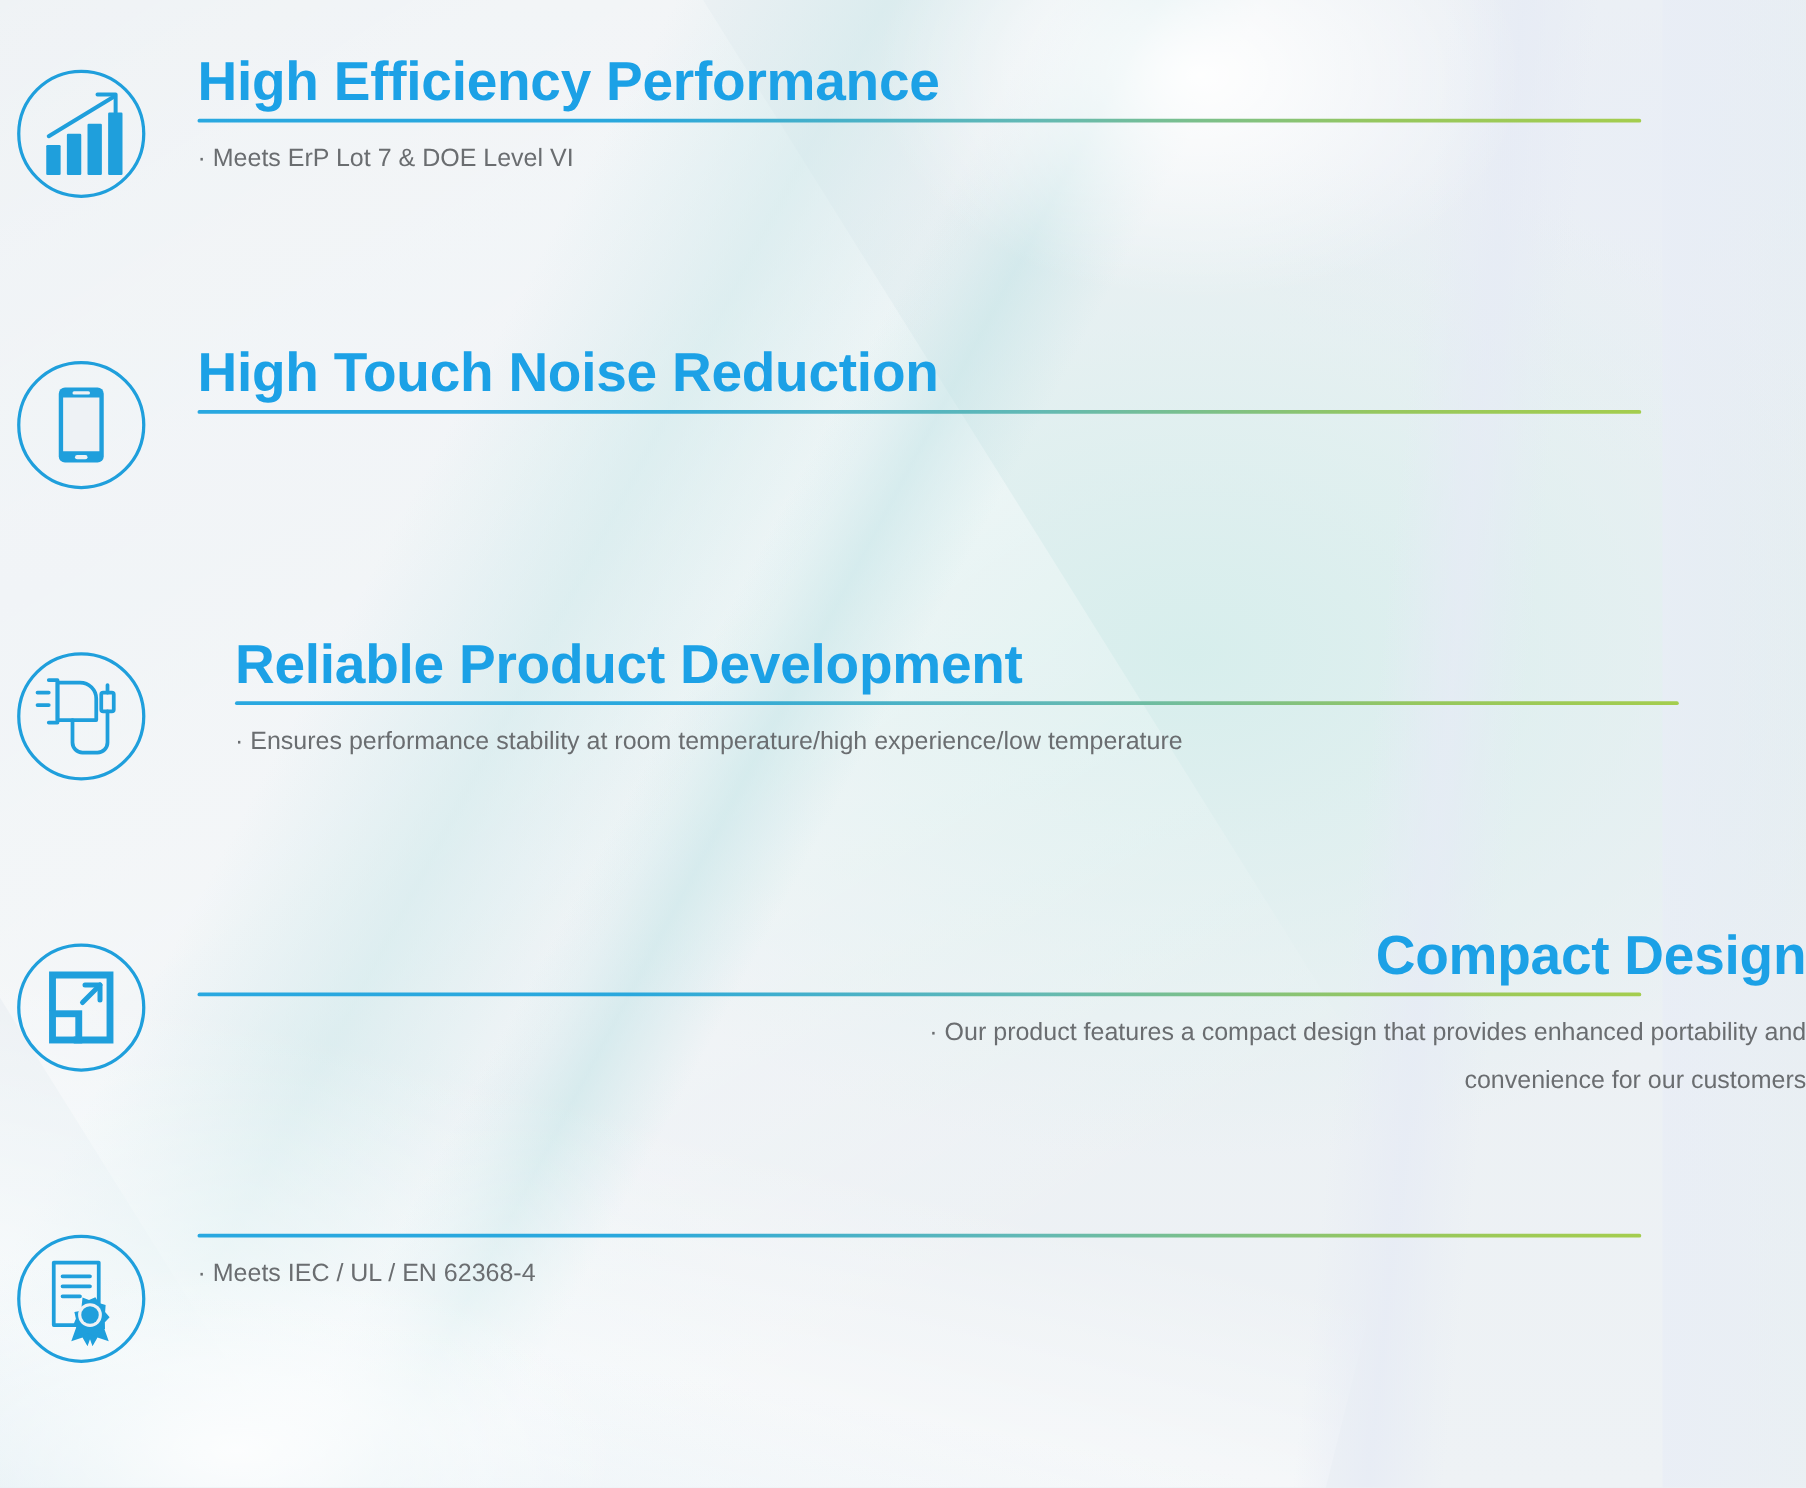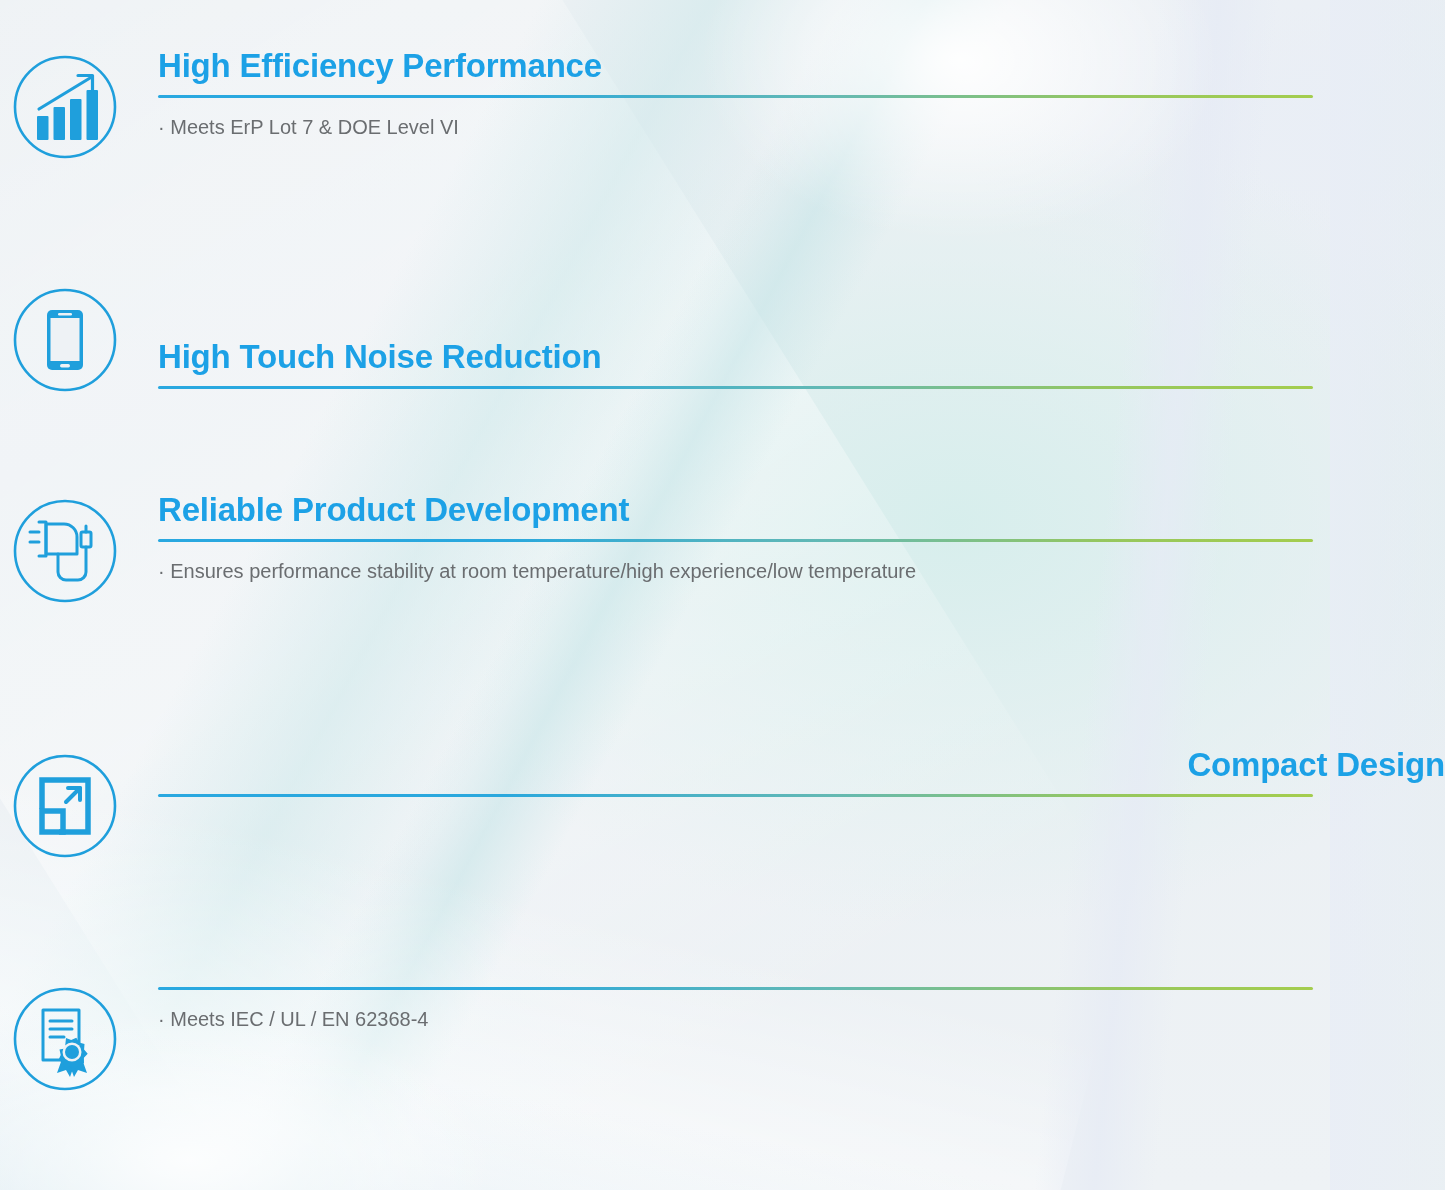--- a/index.html
+++ b/index.html
@@ -135,7 +135,7 @@
     padding-right: 0;
   }
   .feature-title {
-    font-size: 33px;
+    font-size: 44px;
     font-weight: bold;
     color: #1ca1e6;
     letter-spacing: -0.2px;

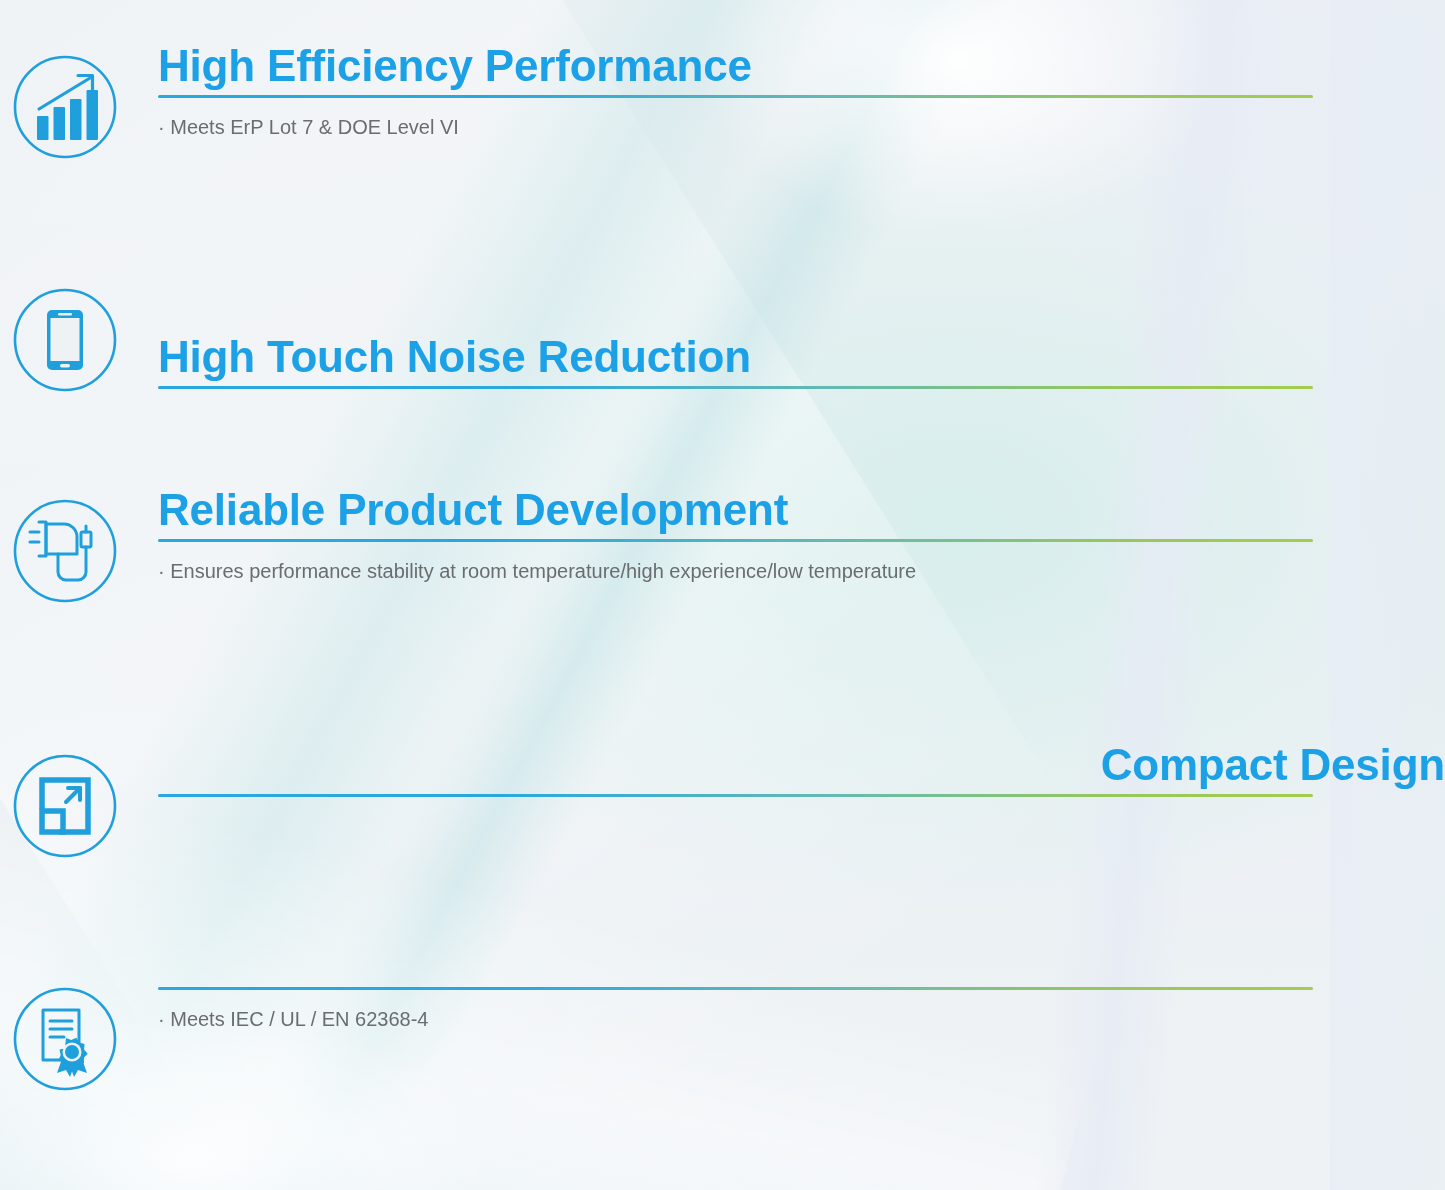--- a/index.html
+++ b/index.html
@@ -168,7 +168,7 @@
 
   
   .f1 { top: 46px; }
-  .f2 { top: 279px; align-items: flex-end; }
+  .f2 { top: 279px; }
   .f3 { top: 490px; }
   .f4 { top: 745px; text-align: right; }
   .f5 { top: 978px; }

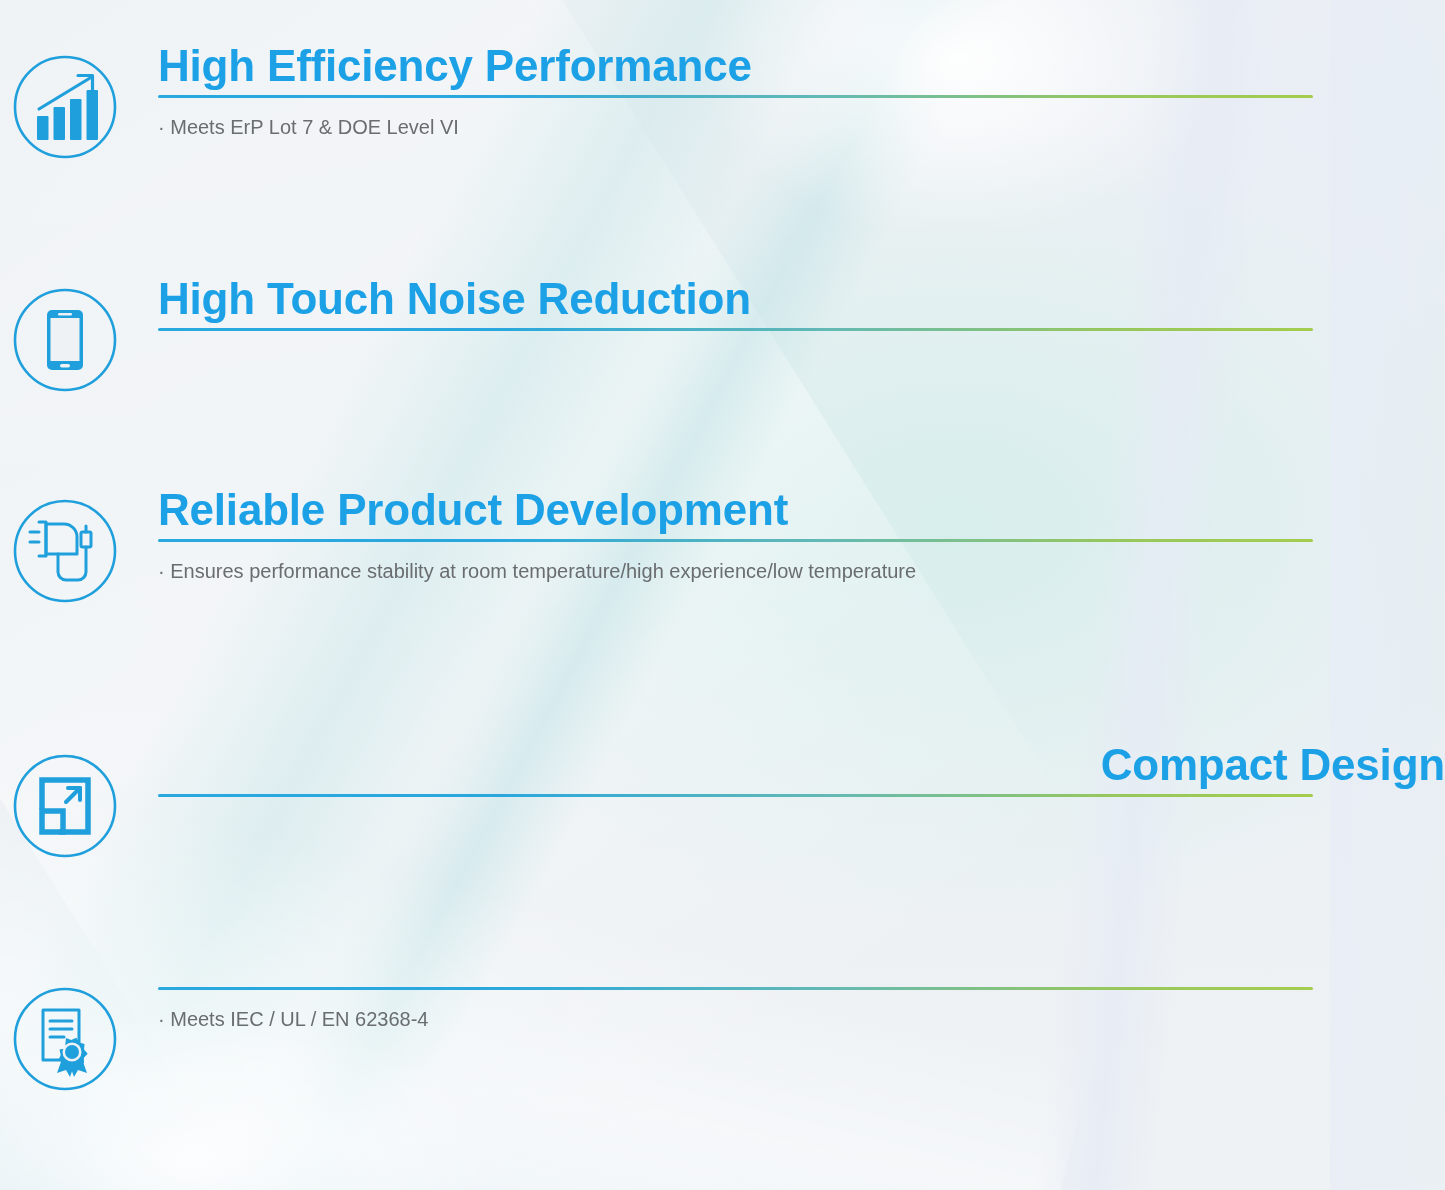--- a/index.html
+++ b/index.html
@@ -169,7 +169,7 @@
   
   .f1 { top: 46px; }
   .f2 { top: 279px; }
-  .f3 { top: 490px; }
+  .f3 { top: 512px; gap: 30px; }
   .f4 { top: 745px; text-align: right; }
   .f5 { top: 978px; }
 </style>

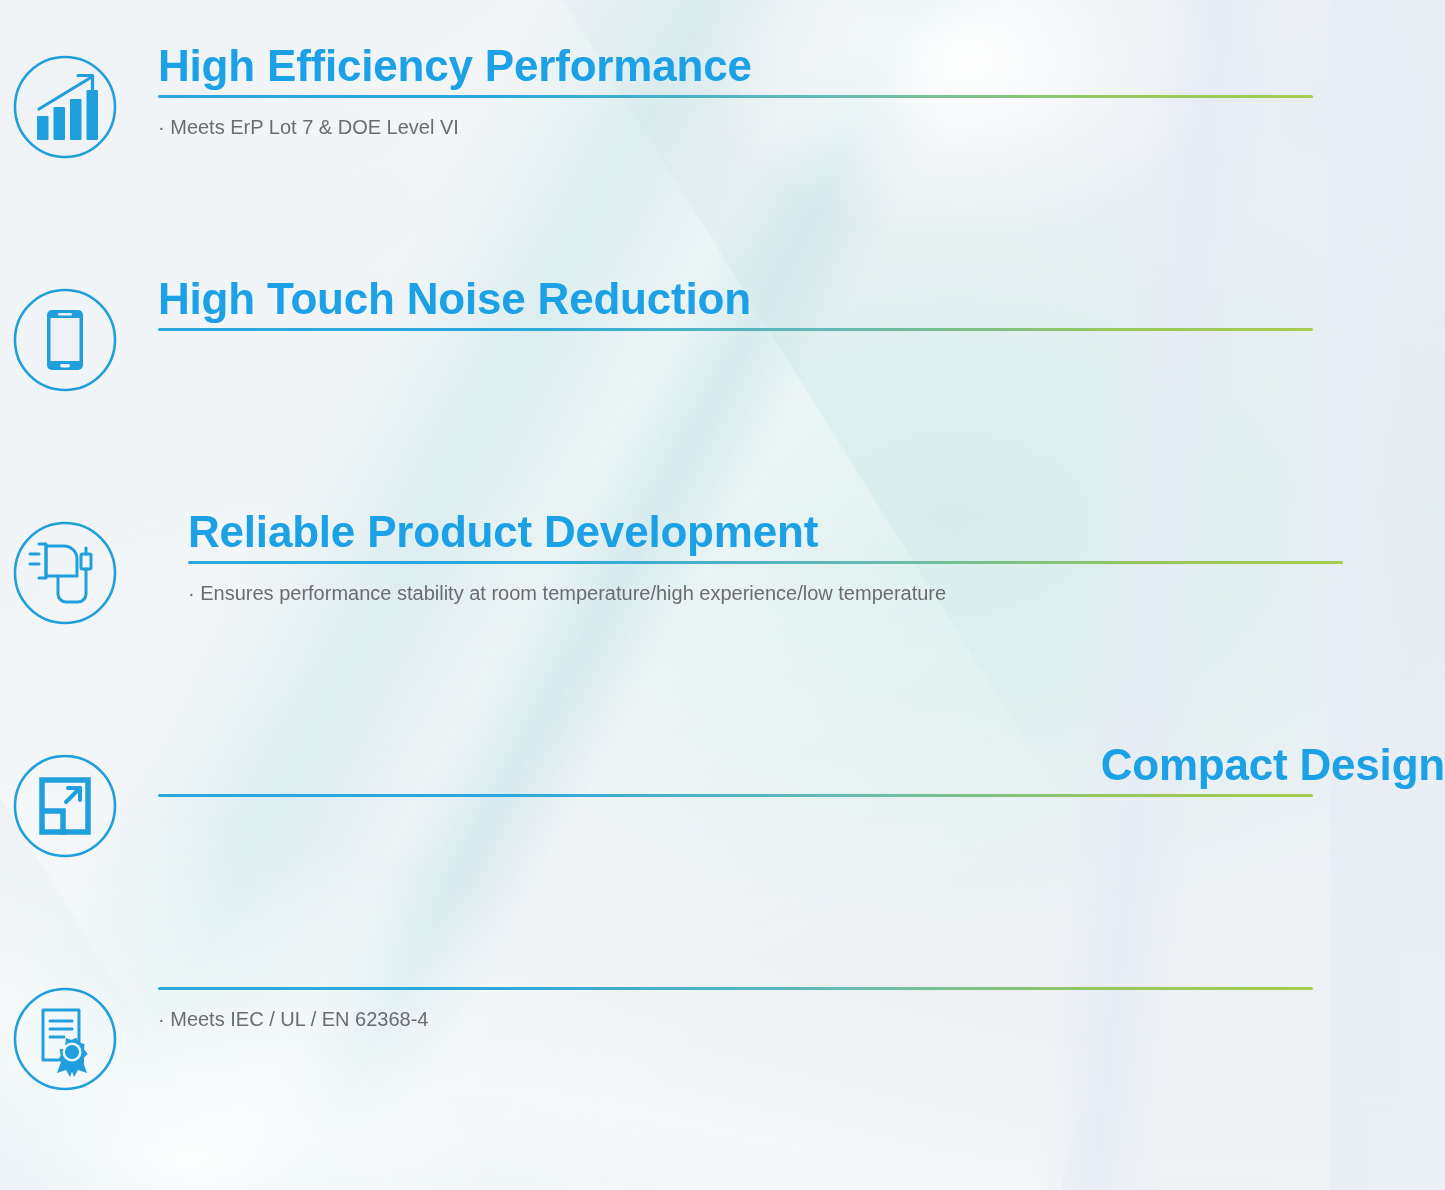--- a/index.html
+++ b/index.html
@@ -270,6 +270,10 @@
       <div class="feature-body">
         <h2 class="feature-title">Compact Design</h2>
         <div class="divider"></div>
+        <div class="bullet-list">
+          <span class="bullet">· Our product features a compact design that provides enhanced portability and
+   convenience for our customers</span>
+        </div>
       </div>
     </div>
 

